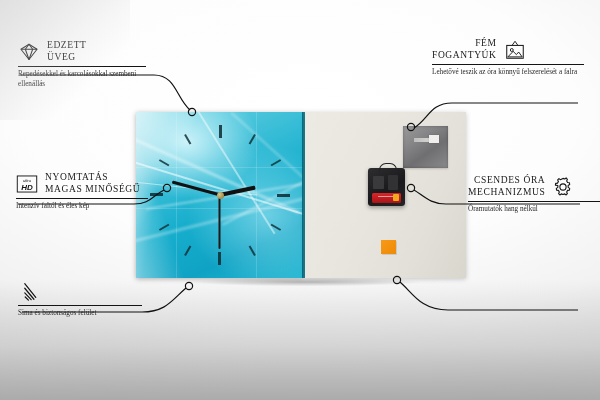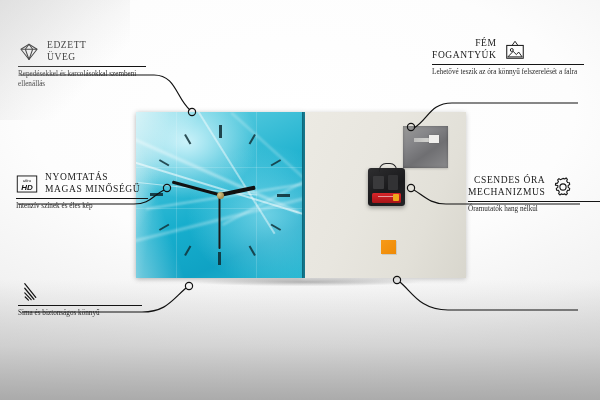--- a/index.html
+++ b/index.html
@@ -257,7 +257,7 @@
       </span>
     </div>
     <div class="c-rule" style="width:132px"></div>
-    <div class="c-sub" style="width:140px">Intenzív színek és éles kép</div>
+    <div class="c-sub" style="width:140px">Intenzív faltól és éles kép</div>
   </div>
 
   <div class="callout left" style="left:22px;top:280px;width:150px">

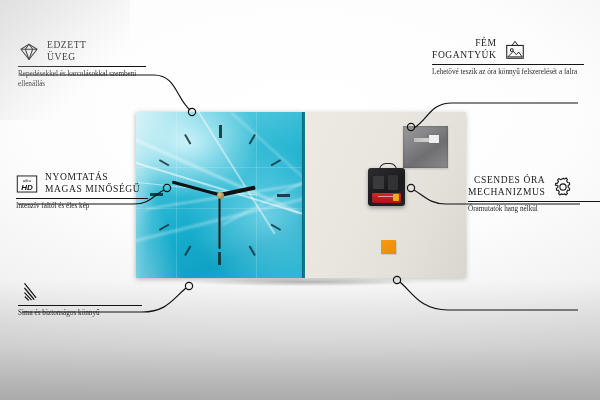--- a/index.html
+++ b/index.html
@@ -274,7 +274,7 @@
       </span>
     </div>
     <div class="c-rule" style="width:124px;margin-left:-4px"></div>
-    <div class="c-sub" style="width:130px;margin-left:-4px">Sima és biztonságos könnyű</div>
+    <div class="c-sub" style="width:130px;margin-left:-4px">Sima és biztonságos felület</div>
   </div>
 
   <div class="callout right" style="left:432px;top:38px;width:152px">

